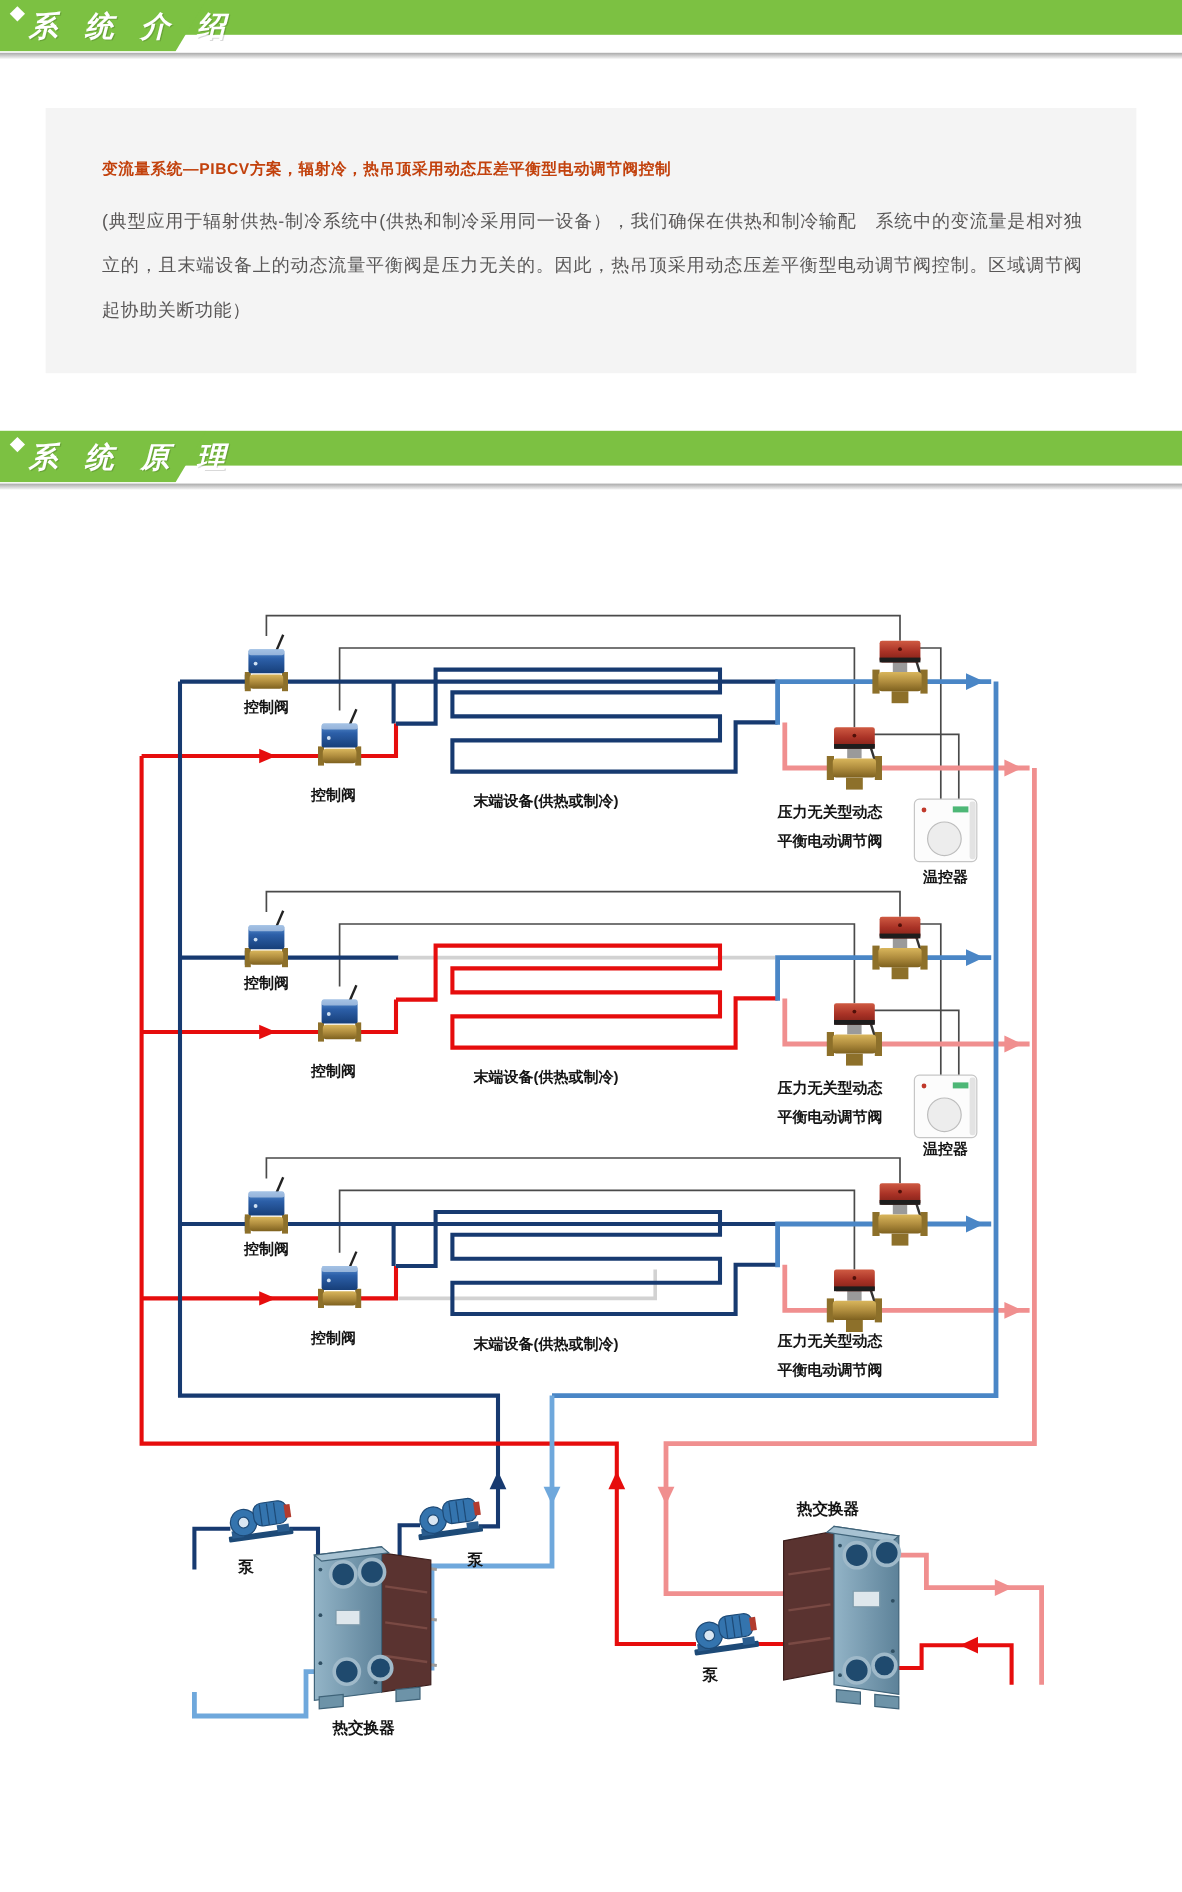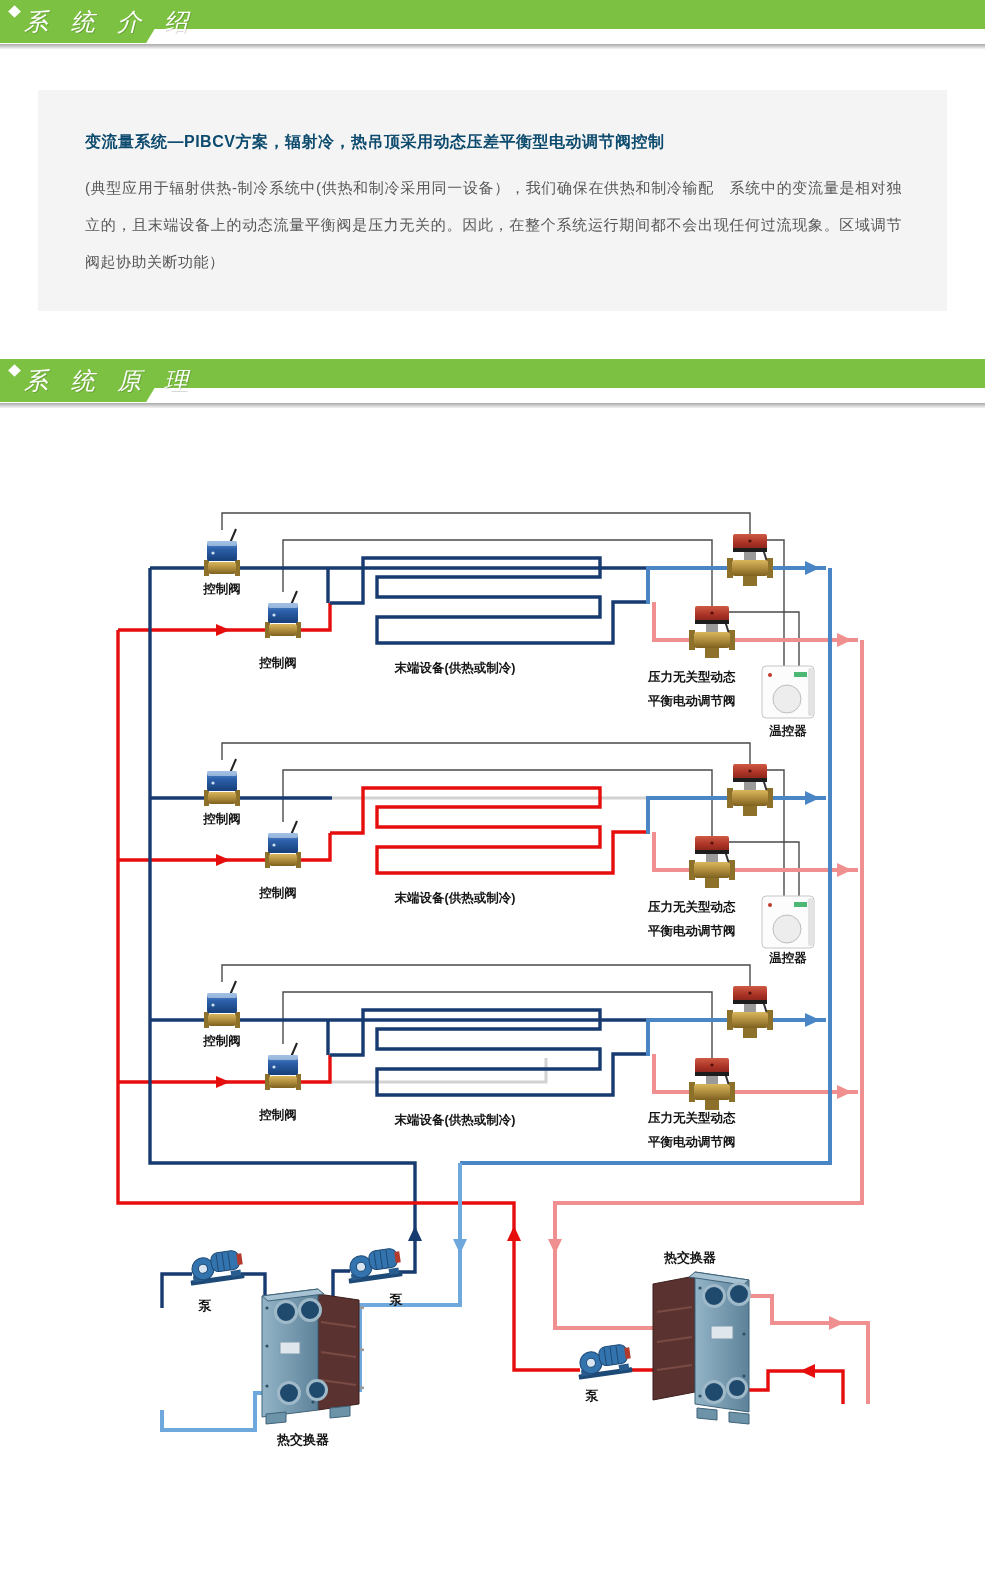--- a/index.html
+++ b/index.html
@@ -16,7 +16,7 @@
                clip-path:polygon(0 0,100% 0,85% 100%,0 100%);}
   .banner .shadow{position:absolute;left:0;top:44px;width:100%;height:5px;
                   background:linear-gradient(180deg,#a9a9a9,#f4f4f4);}
-  .banner .ttl{position:absolute;left:24px;top:6px;color:#fff;font-weight:normal;
+  .banner .ttl{position:absolute;left:24px;top:6px;color:#fff;font-weight:bold;
                font-style:italic;font-size:24px;letter-spacing:8px;
                text-shadow:1px 1px 0 rgba(0,0,0,.15);white-space:nowrap;}
   .banner .diamond{position:absolute;left:10px;top:7px;width:9px;height:9px;background:#fff;

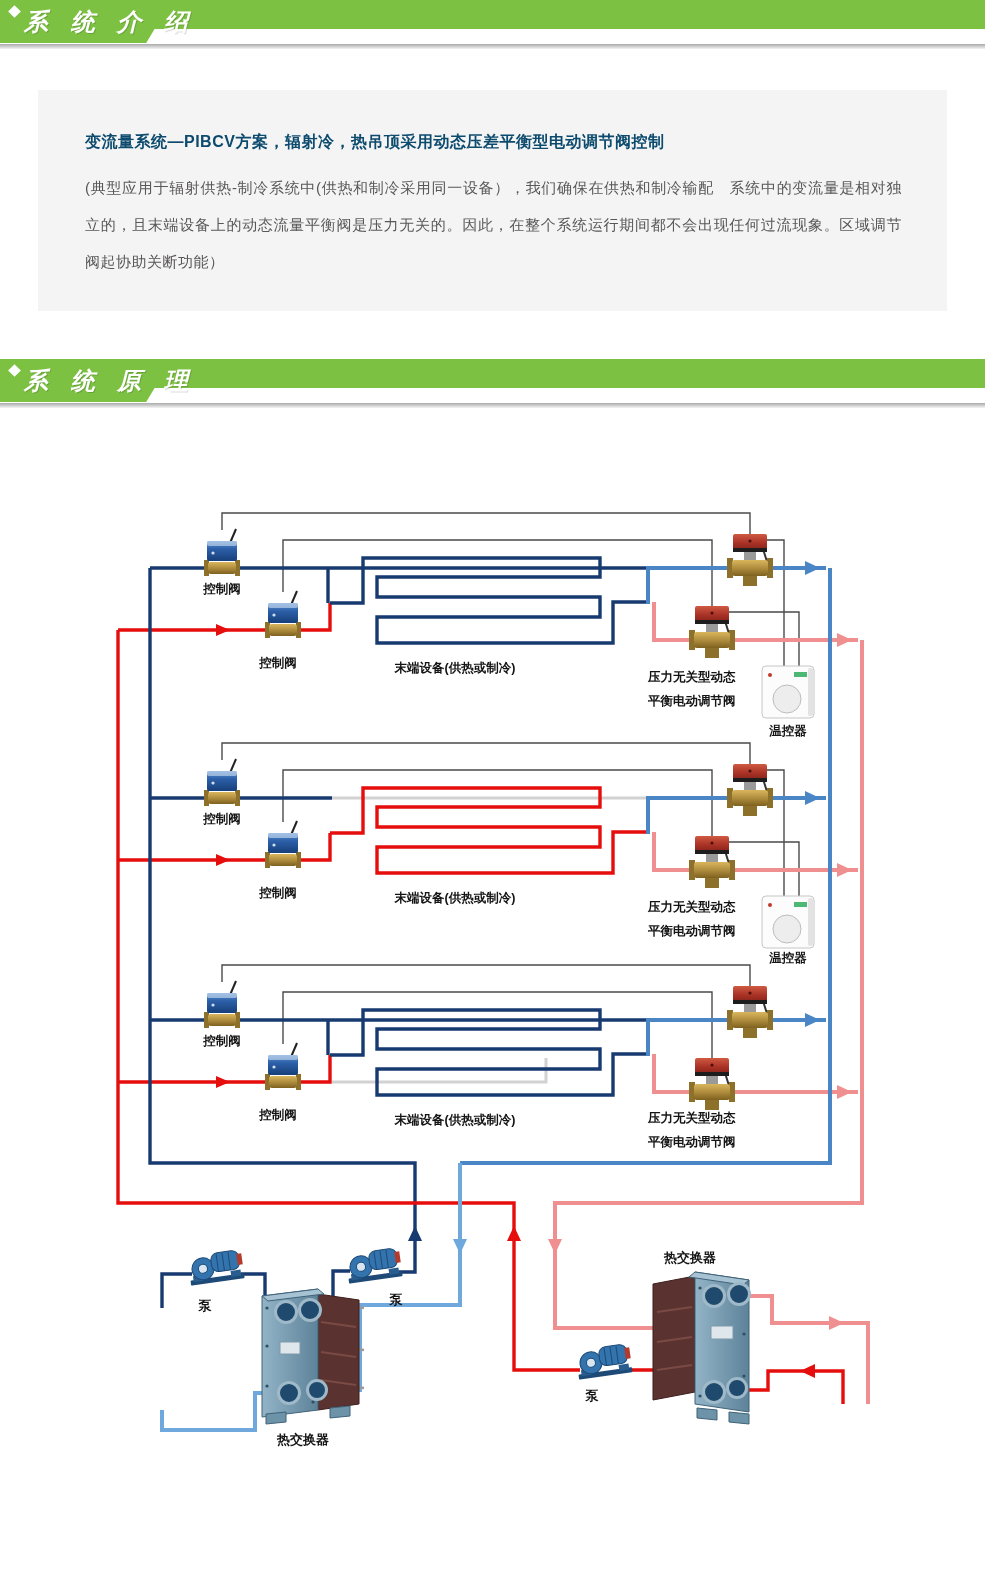--- a/index.html
+++ b/index.html
@@ -23,7 +23,7 @@
                    transform:rotate(45deg);}
   #intro-panel{position:absolute;left:38px;top:90px;width:909px;height:221px;
                background:var(--panel);box-sizing:border-box;padding:42px 45px 0 47px;}
-  #intro-panel h2{margin:0;font-size:16px;color:#0c4a6e;font-weight:bold;letter-spacing:.5px;}
+  #intro-panel h2{margin:0;font-size:13px;color:#c2410c;font-weight:bold;letter-spacing:.5px;}
   #intro-panel p{margin:16px 0 0 0;font-size:15px;color:var(--text);line-height:37px;
                  letter-spacing:.5px;text-align:justify;}
   #diagram{position:absolute;left:0;top:430px;}

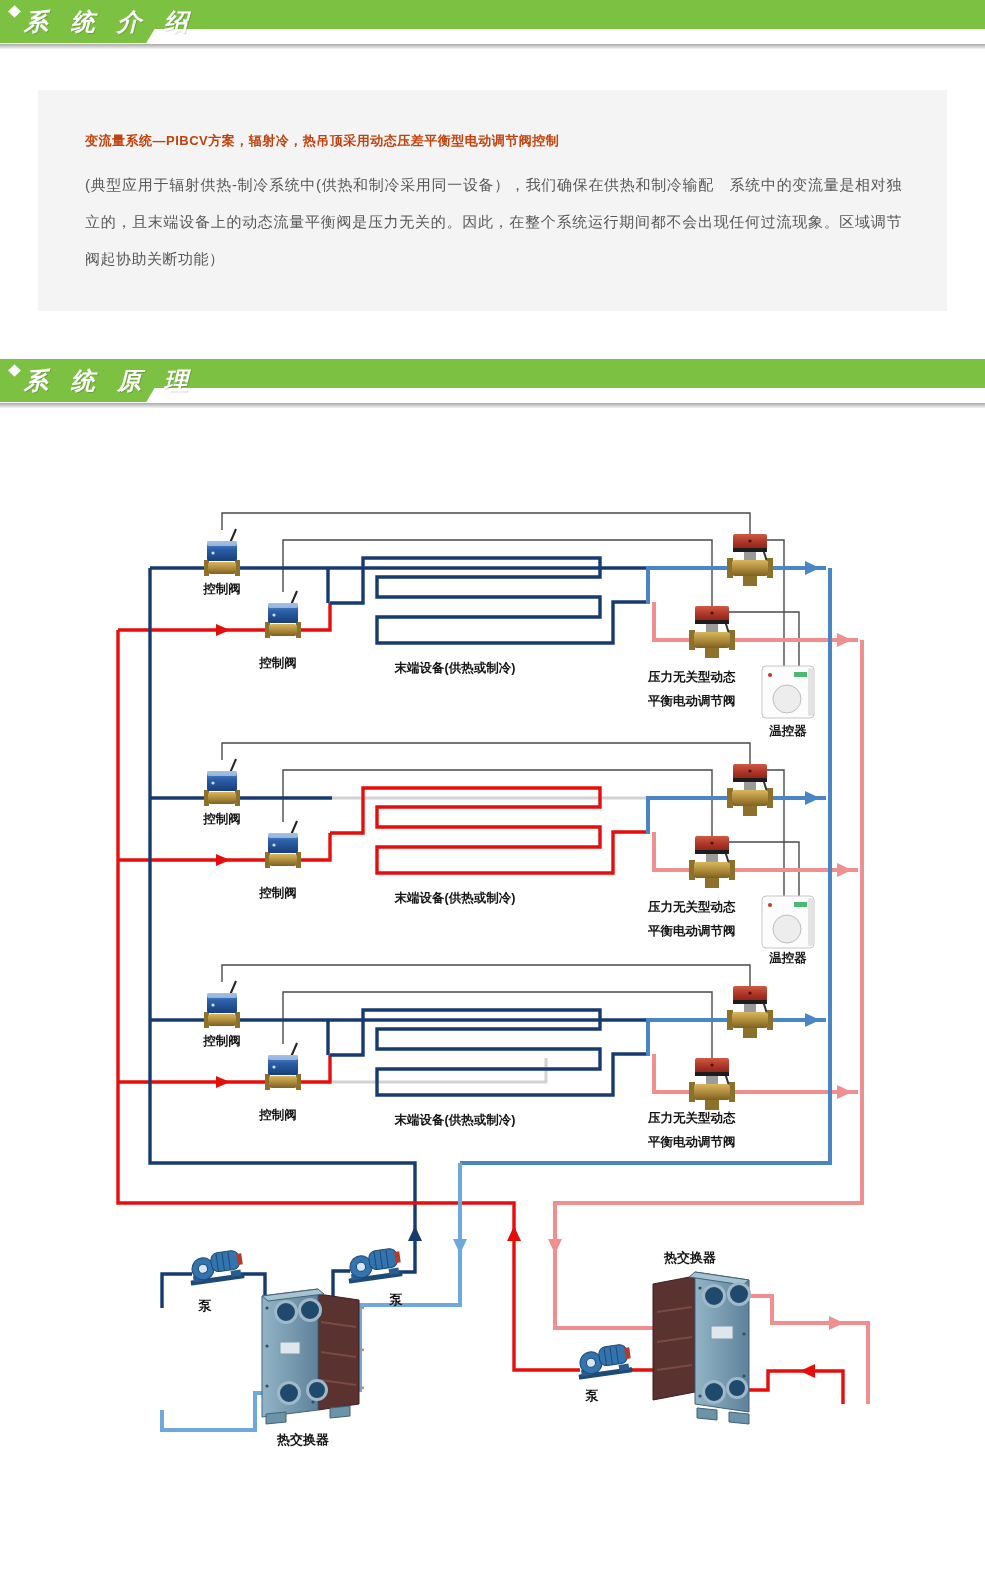--- a/index.html
+++ b/index.html
@@ -52,7 +52,7 @@
 
 <div id="intro-panel">
   <h2>变流量系统—PIBCV方案，辐射冷，热吊顶采用动态压差平衡型电动调节阀控制</h2>
-  <p>(典型应用于辐射供热-制冷系统中(供热和制冷采用同一设备），我们确保在供热和制冷输配　系统中的变流量是相对独立的，且末端设备上的动态流量平衡阀是压力无关的。因此，在整个系统运行期间都不会出现任何过流现象。区域调节阀起协助关断功能）</p>
+  <p>(典型应用于辐射供热-制冷系统中(供热和制冷采用同一设备），我们确保在供热和制冷输配　系统中的变流量是相对独立的，且末端设备上的动态流量平衡阀是压力无关的。因此，热吊顶采用动态压差平衡型电动调节阀控制。区域调节阀起协助关断功能）</p>
 </div>
 
 <div class="banner" style="top:359px">

